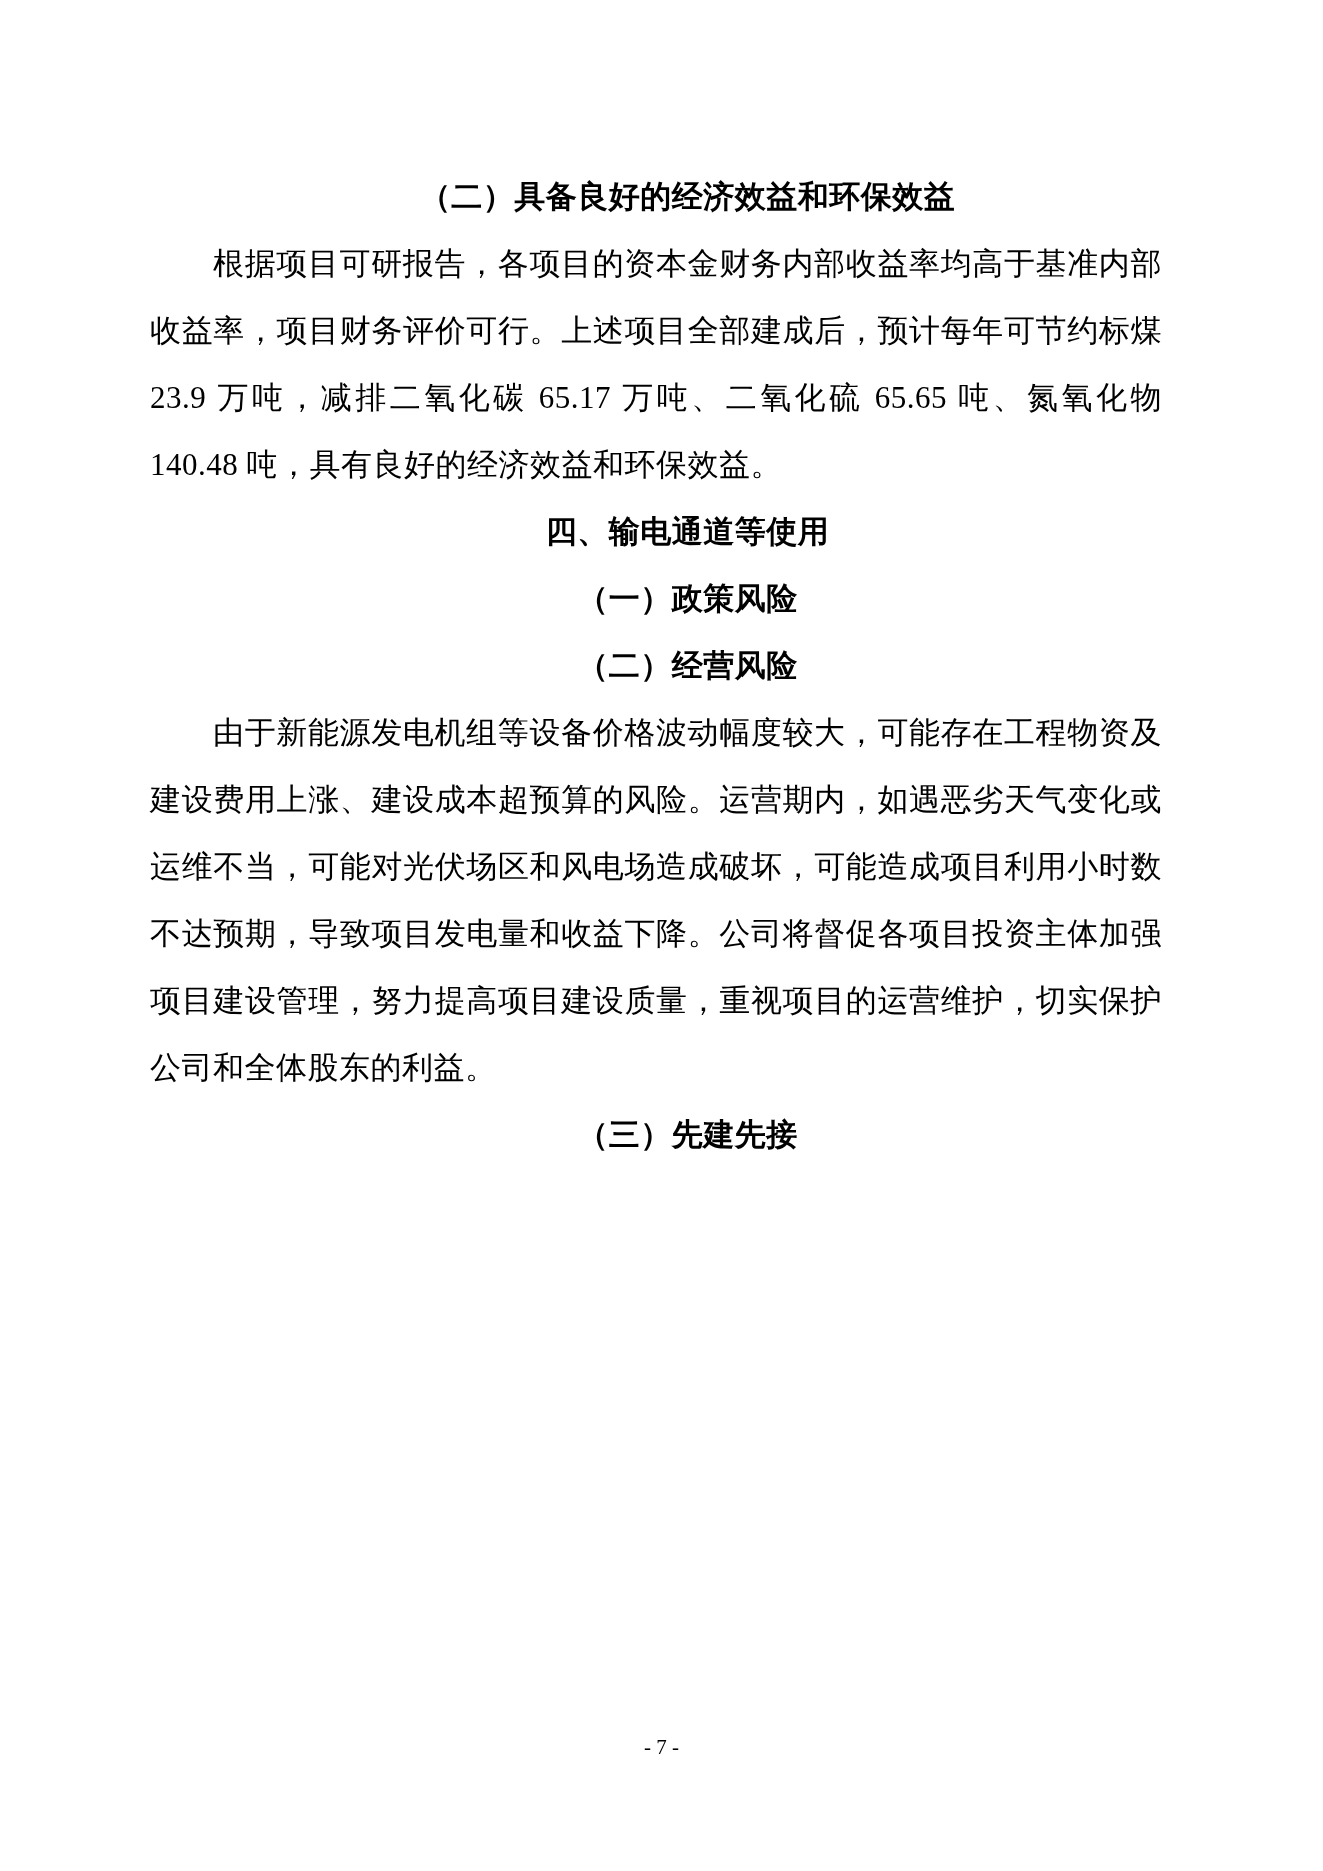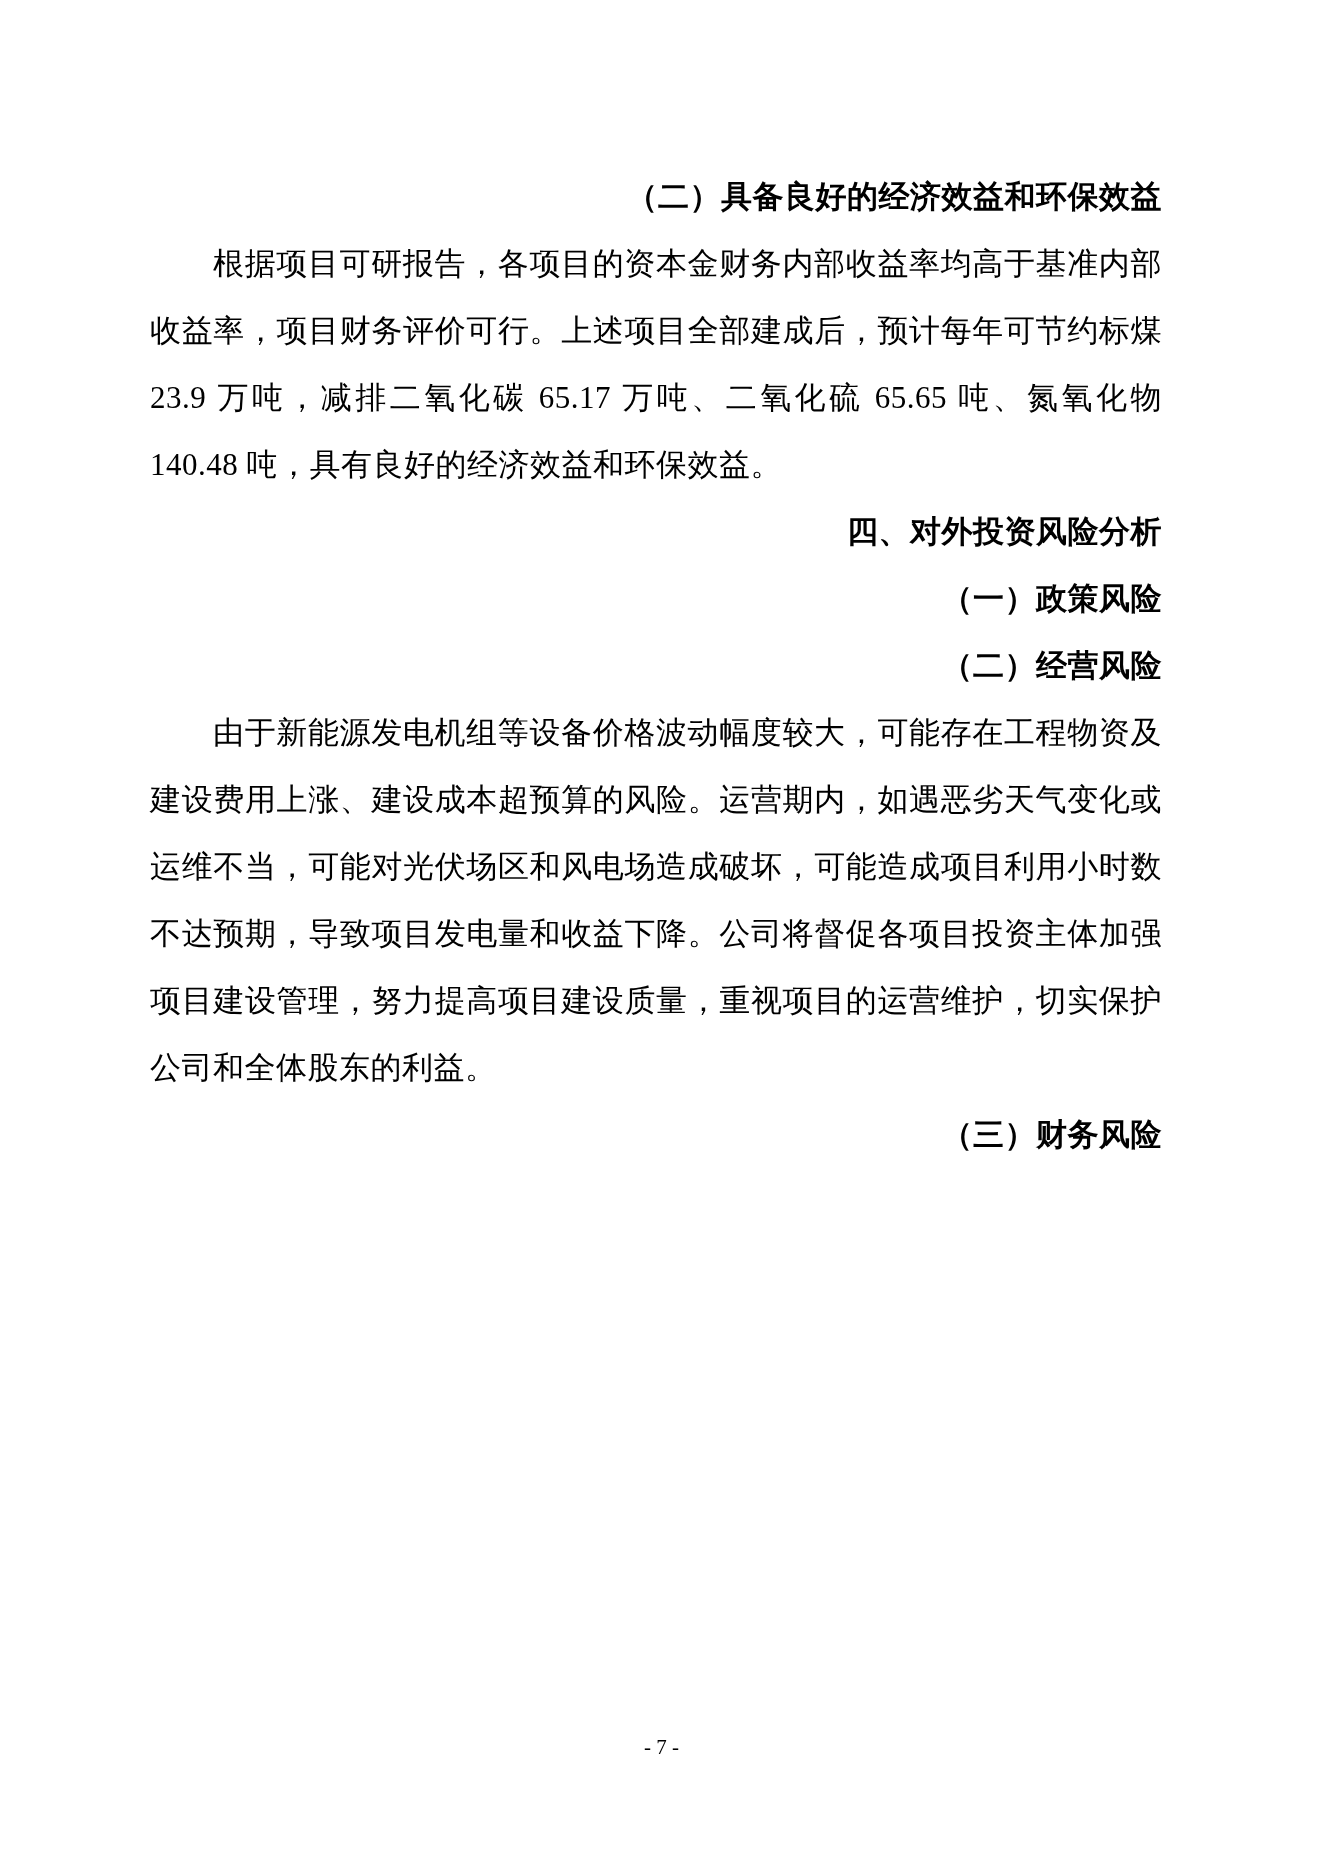--- a/index.html
+++ b/index.html
@@ -38,7 +38,7 @@
   .heading {
     font-family: Liberation Serif, serif;
     font-weight: 700;
-    text-align: right;
+    text-align: center;
     white-space: nowrap;
   }
   .footer {

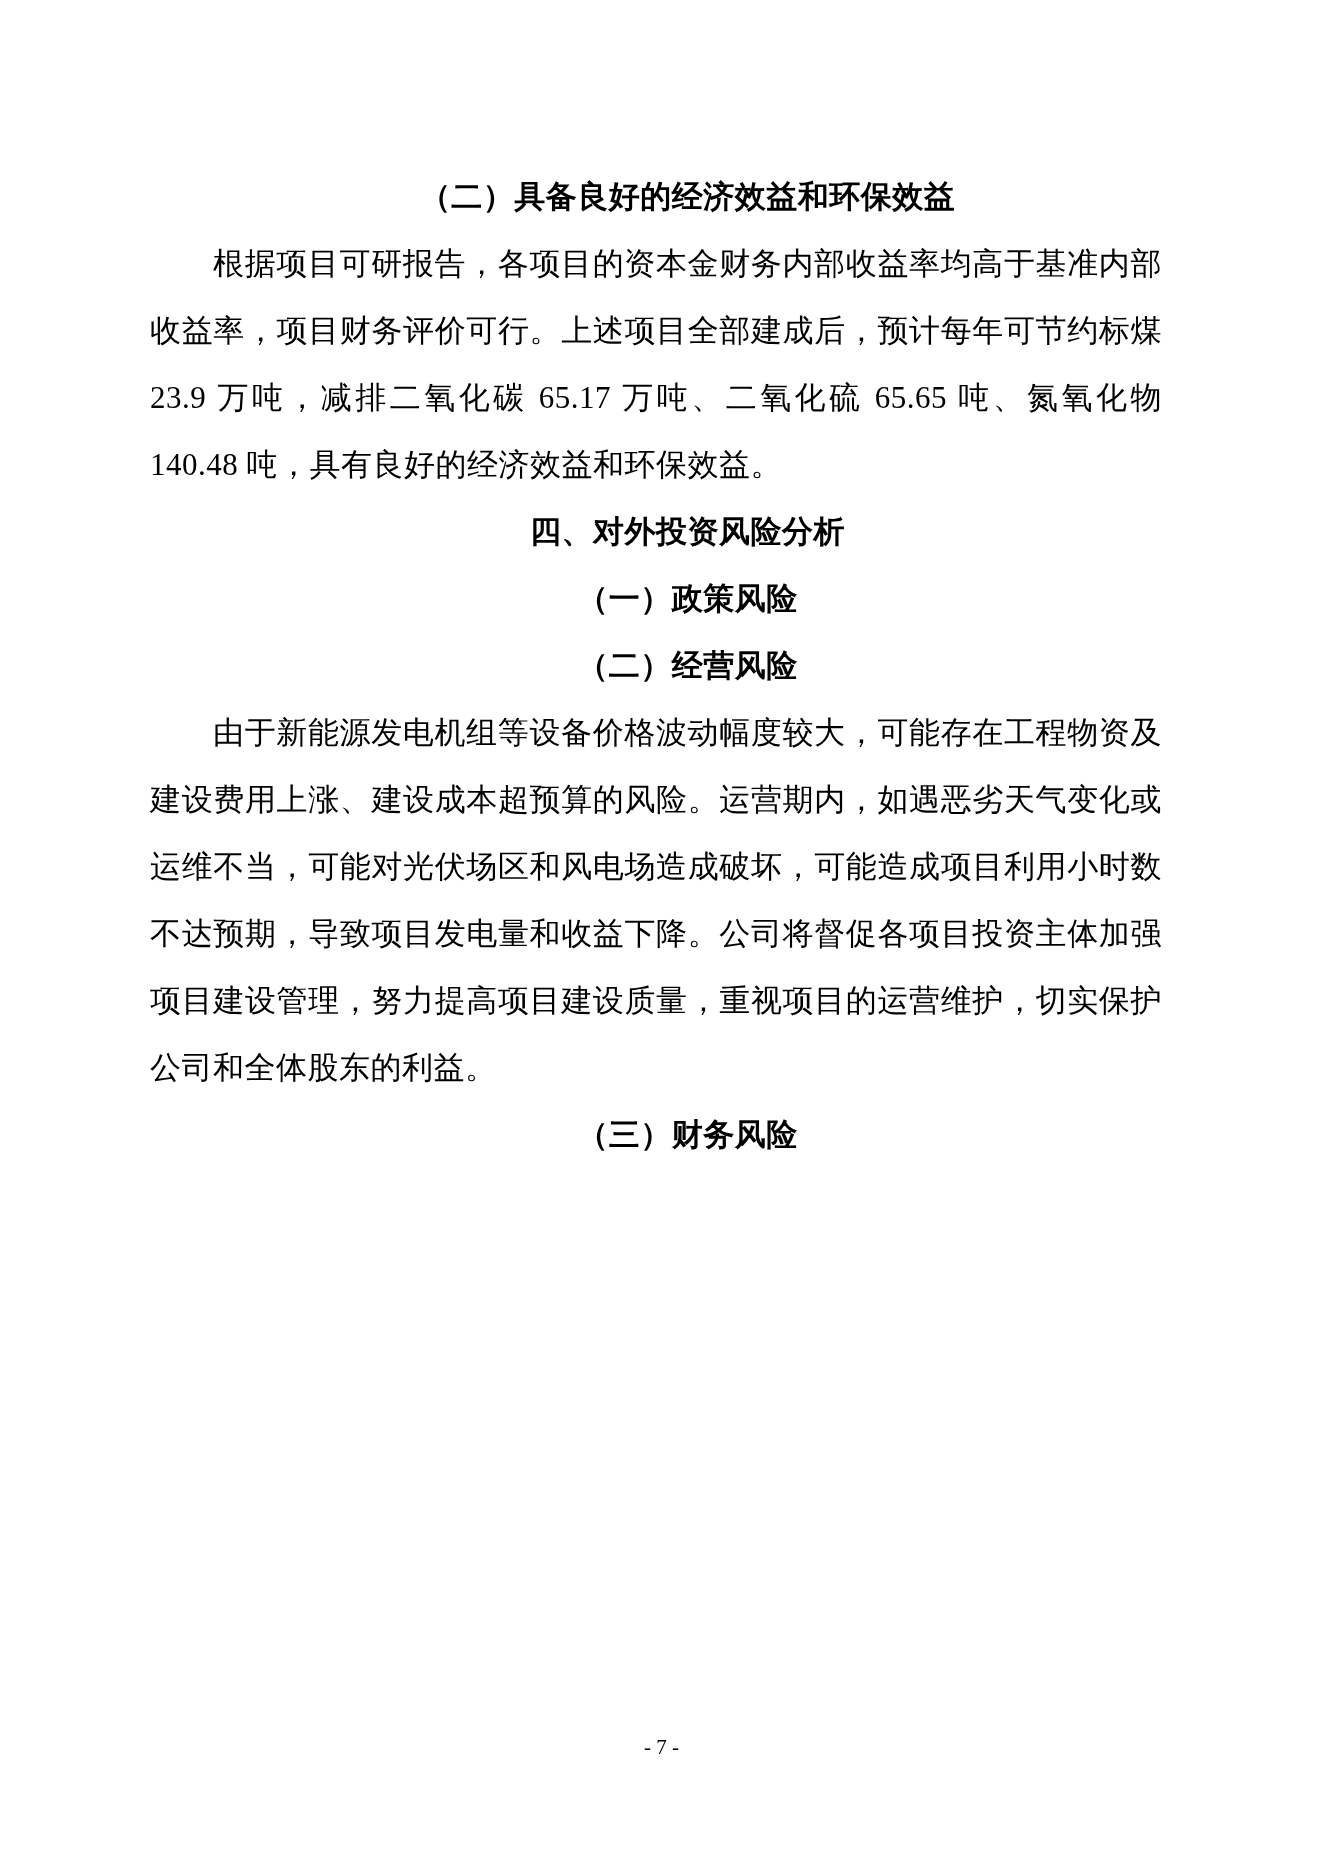--- a/index.html
+++ b/index.html
@@ -60,7 +60,7 @@
   <main class="content">
     <h2 class="heading">（二）具备良好的经济效益和环保效益</h2>
     <p class="para">根据项目可研报告，各项目的资本金财务内部收益率均高于基准内部收益率，项目财务评价可行。上述项目全部建成后，预计每年可节约标煤 23.9 万吨，减排二氧化碳 65.17 万吨、二氧化硫 65.65 吨、氮氧化物 140.48 吨，具有良好的经济效益和环保效益。</p>
-    <h2 class="heading">四、对外投资风险分析</h2>
+    <h2 class="heading">四、输电通道等使用</h2>
     <h2 class="heading">（一）政策风险</h2>
     <h2 class="heading">（二）经营风险</h2>
     <p class="para">由于新能源发电机组等设备价格波动幅度较大，可能存在工程物资及建设费用上涨、建设成本超预算的风险。运营期内，如遇恶劣天气变化或运维不当，可能对光伏场区和风电场造成破坏，可能造成项目利用小时数不达预期，导致项目发电量和收益下降。公司将督促各项目投资主体加强项目建设管理，努力提高项目建设质量，重视项目的运营维护，切实保护公司和全体股东的利益。</p>

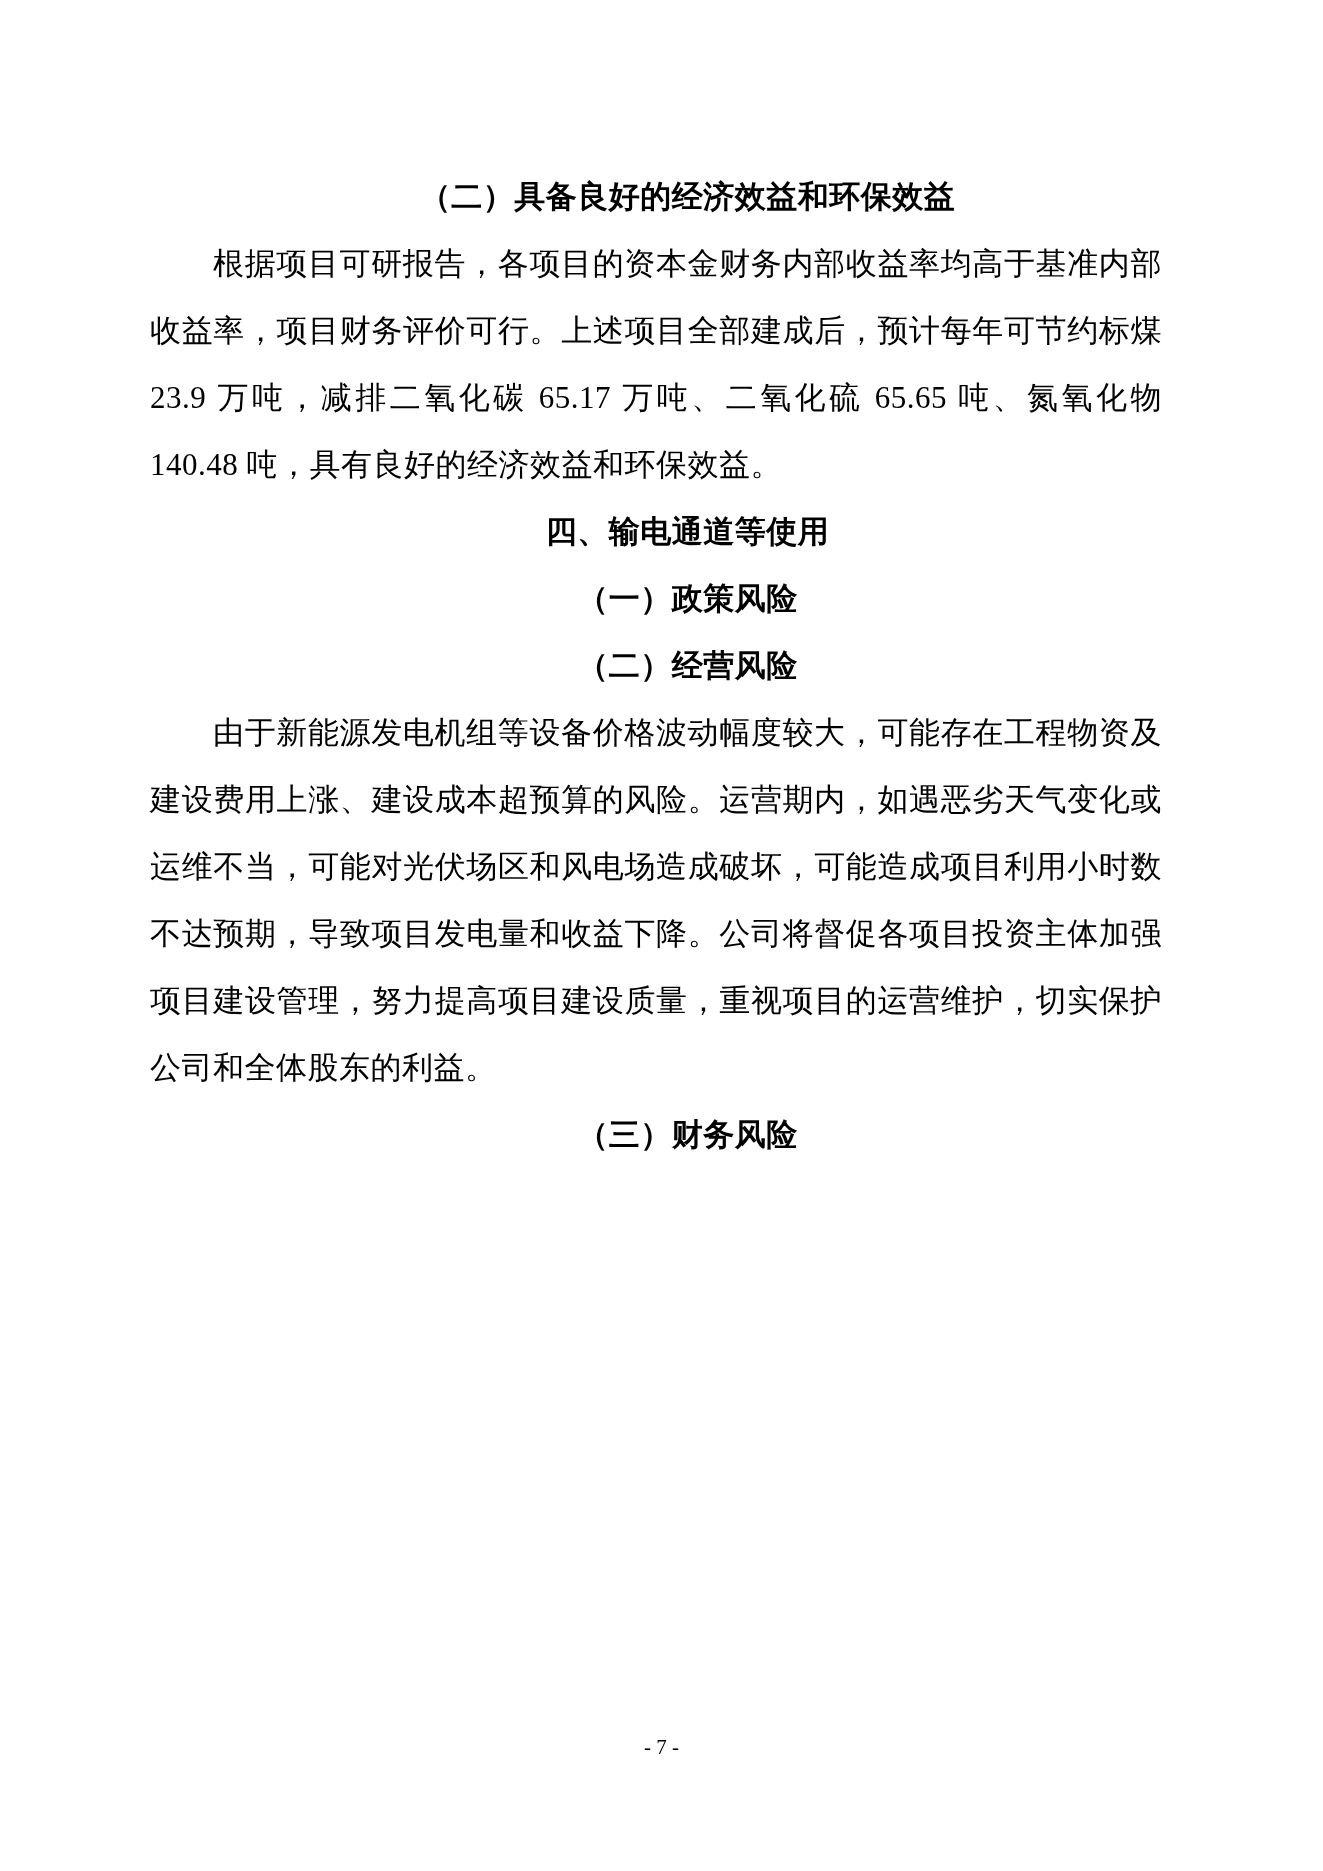--- a/index.html
+++ b/index.html
@@ -64,7 +64,7 @@
     <h2 class="heading">（一）政策风险</h2>
     <h2 class="heading">（二）经营风险</h2>
     <p class="para">由于新能源发电机组等设备价格波动幅度较大，可能存在工程物资及建设费用上涨、建设成本超预算的风险。运营期内，如遇恶劣天气变化或运维不当，可能对光伏场区和风电场造成破坏，可能造成项目利用小时数不达预期，导致项目发电量和收益下降。公司将督促各项目投资主体加强项目建设管理，努力提高项目建设质量，重视项目的运营维护，切实保护公司和全体股东的利益。</p>
-    <h2 class="heading">（三）财务风险</h2>
+    <h2 class="heading">（三）先建先接</h2>
   </main>
   <footer class="footer">- 7 -</footer>
 </div>

